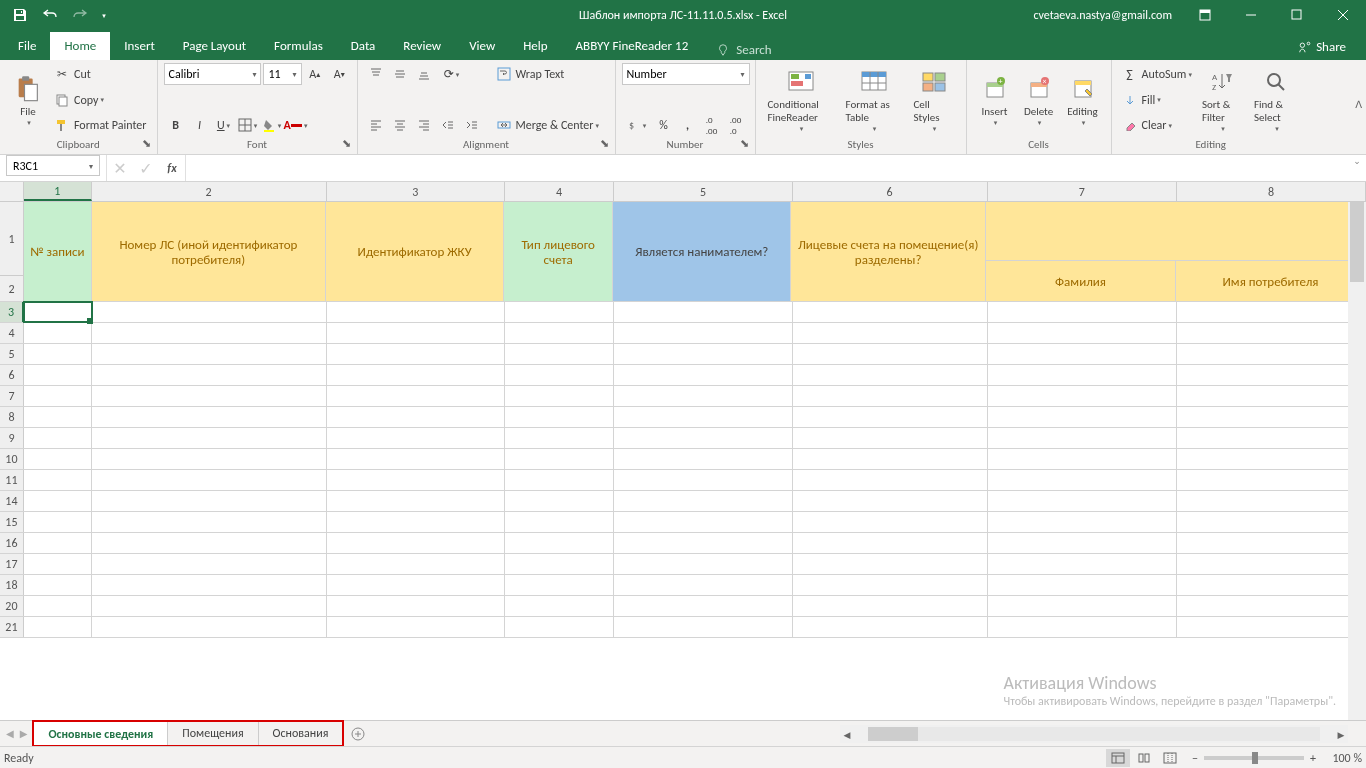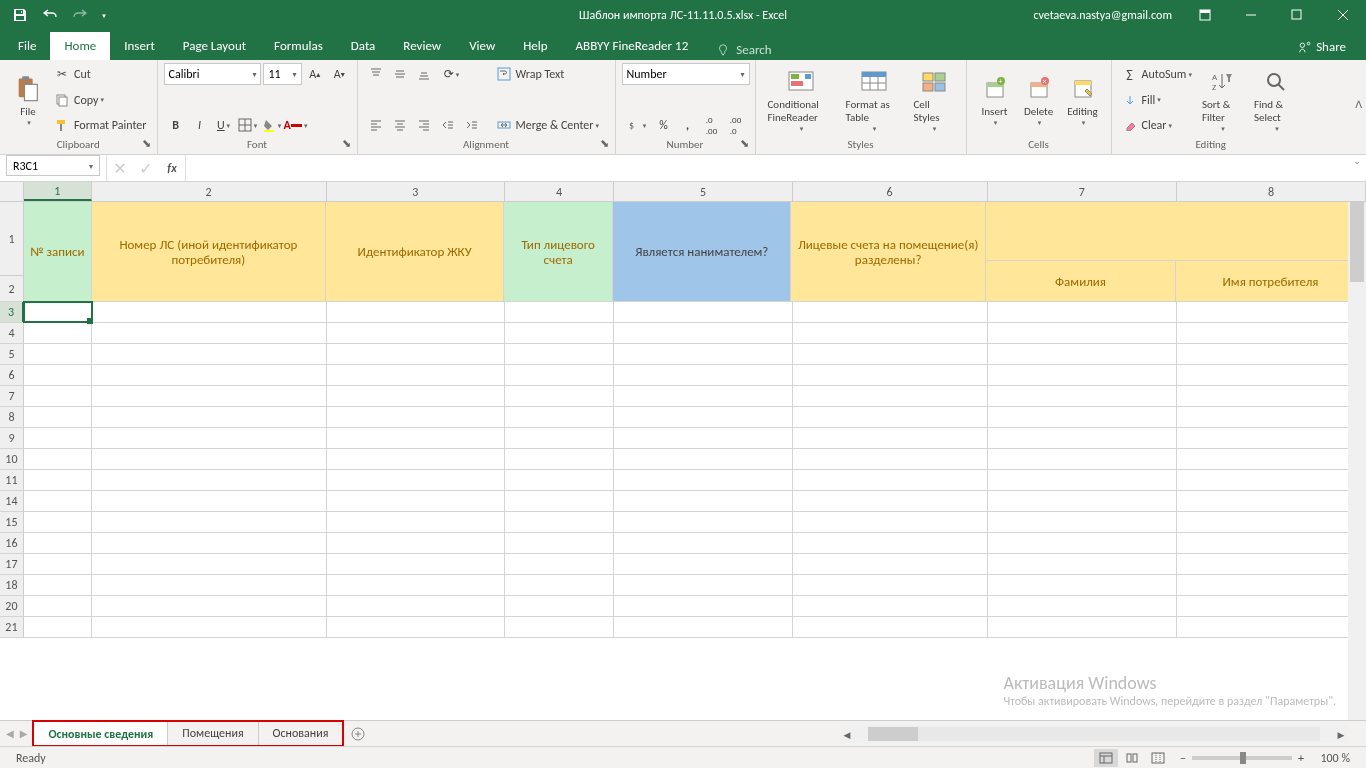--- a/index.html
+++ b/index.html
@@ -79,7 +79,7 @@
 .hscroll .arr { width: 14px; text-align: center; color: #666; font-size: 9px; }
 
 
-.statusbar { position: absolute; bottom: 0; left: 0; right: 0; height: 22px; background: #f3f2f1; border-top: 1px solid #d4d4d4; display: flex; align-items: center; font-size: 12px; color: #555; padding: 0 16px; justify-content: space-between; }
+.statusbar { position: absolute; bottom: 0; left: 0; right: 0; height: 22px; background: #f3f2f1; border-top: 1px solid #d4d4d4; display: flex; align-items: center; font-size: 12px; color: #555; padding: 0 4px; justify-content: space-between; }
 .statusbar .views { display: flex; align-items: center; gap: 2px; }
 .view-btn { width: 24px; height: 18px; display: flex; align-items: center; justify-content: center; cursor: pointer; border: 1px solid transparent; }
 .view-btn.active { background: #d8d8d8; }

